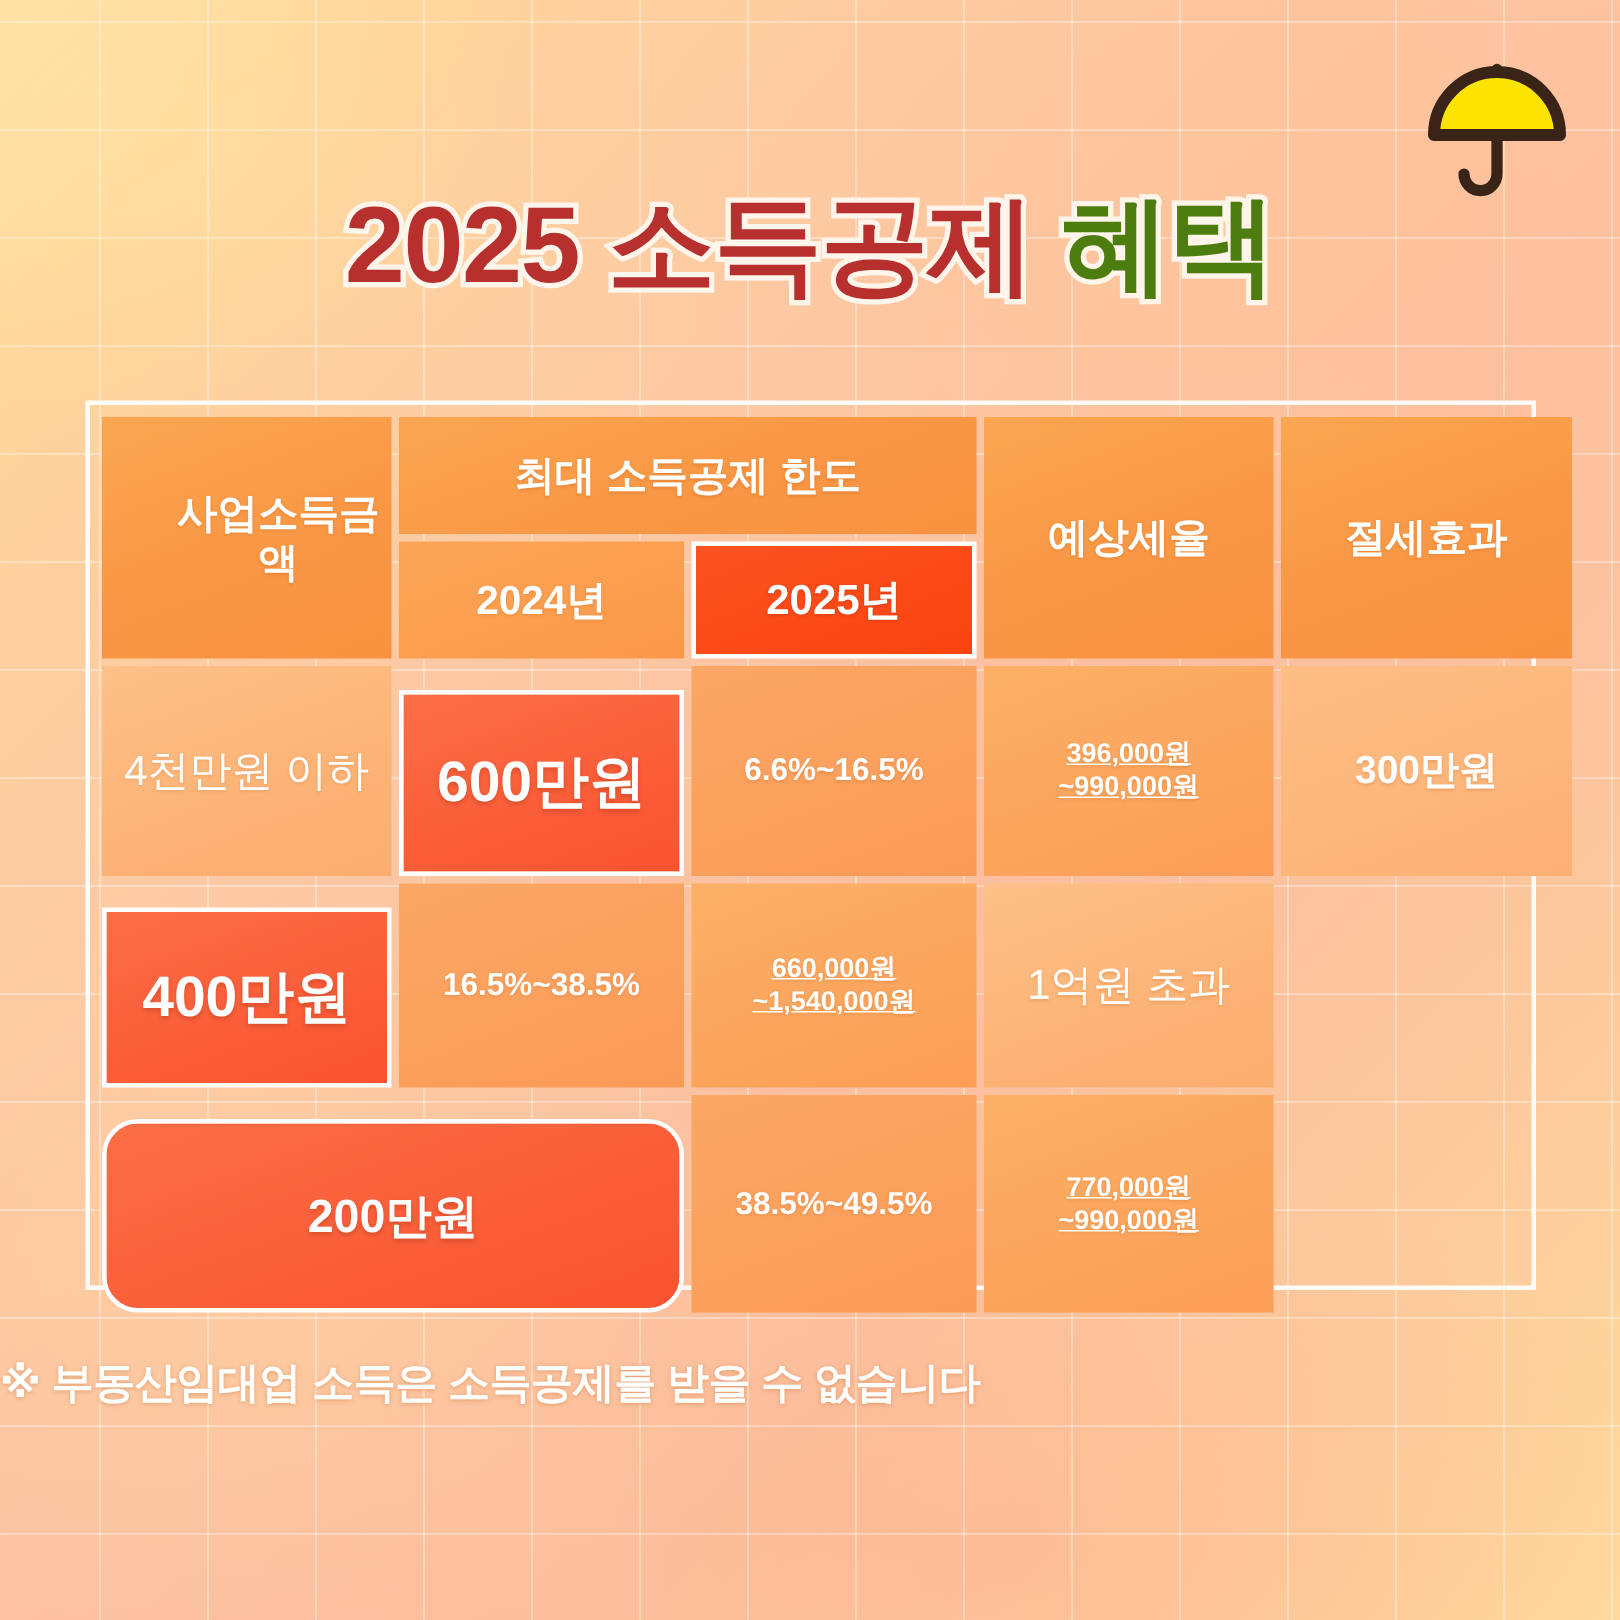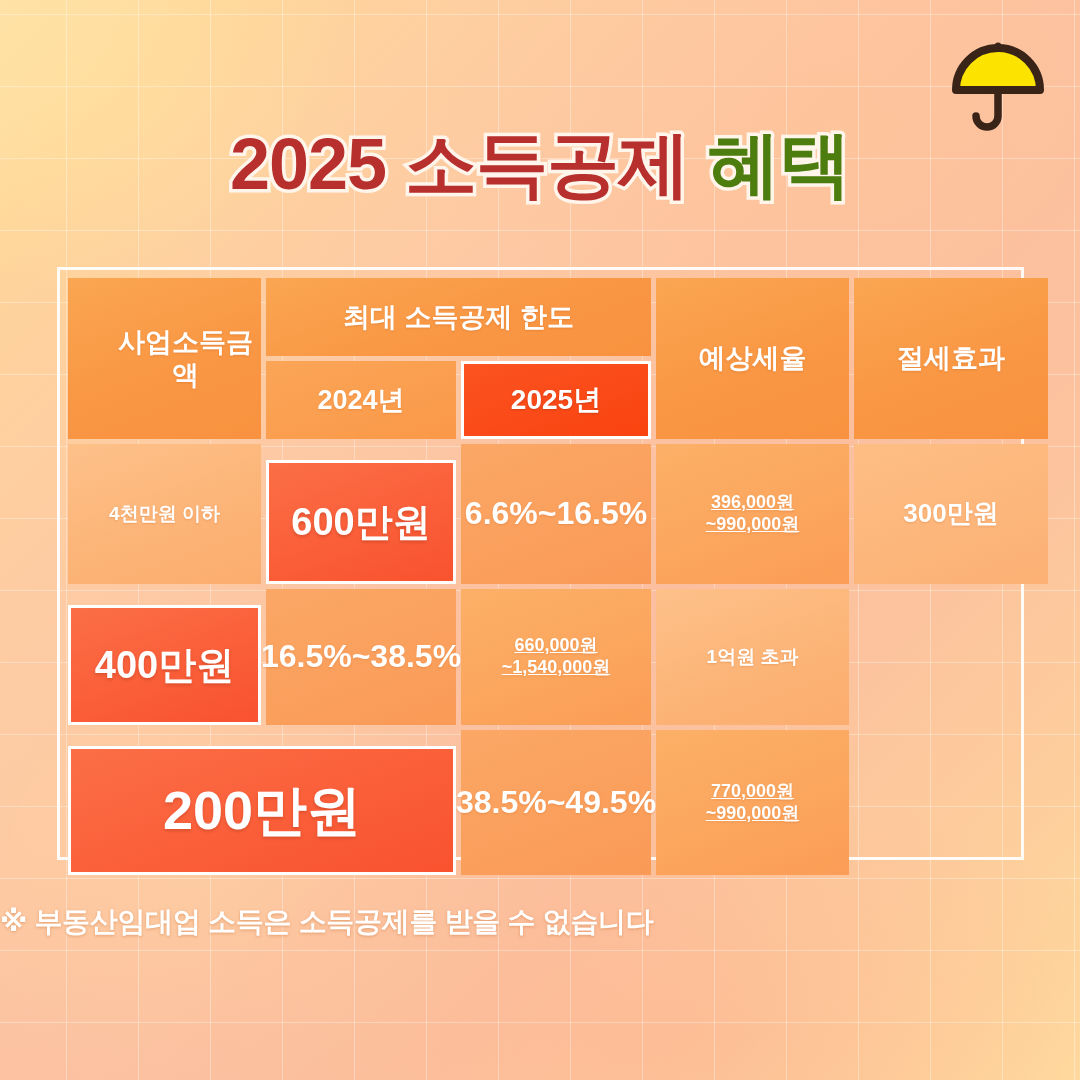--- a/index.html
+++ b/index.html
@@ -148,8 +148,8 @@
   
   .b-label {
     background: linear-gradient(160deg, #fdc189 0%, #fcb376 60%, #fbad6e 100%);
-    font-size: 19px;
-    font-weight: 700;
+    font-size: 28px;
+    font-weight: 400;
     text-shadow: 0 1px 2px rgba(190,95,30,0.25);
   }
   .b-plain {

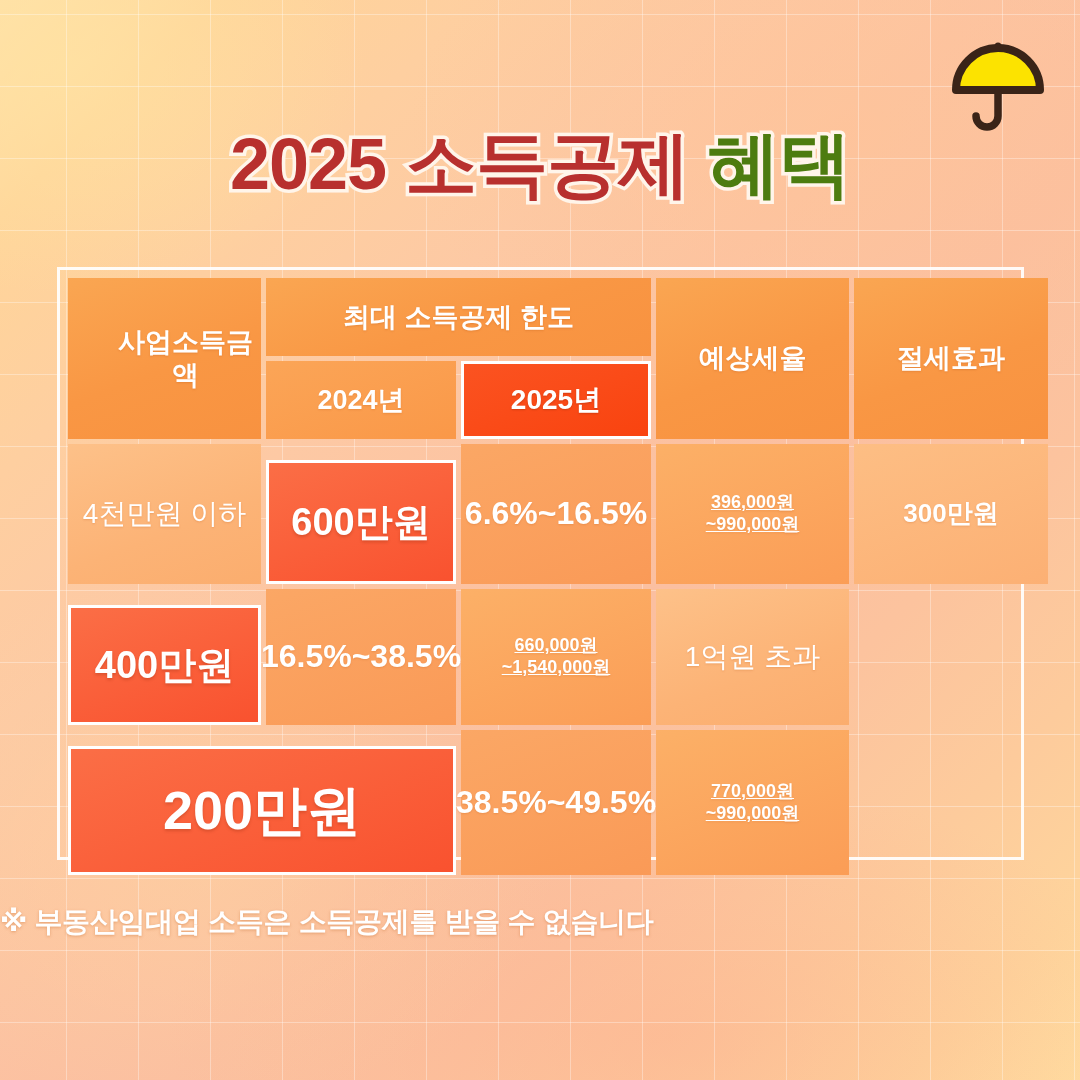--- a/index.html
+++ b/index.html
@@ -160,7 +160,7 @@
   }
   .b-rate {
     background: linear-gradient(160deg, #fba765 0%, #fa9a57 100%);
-    font-size: 32px;
+    font-size: 21px;
     font-weight: 700;
     text-shadow: 0 1px 2px rgba(190,95,30,0.25);
   }

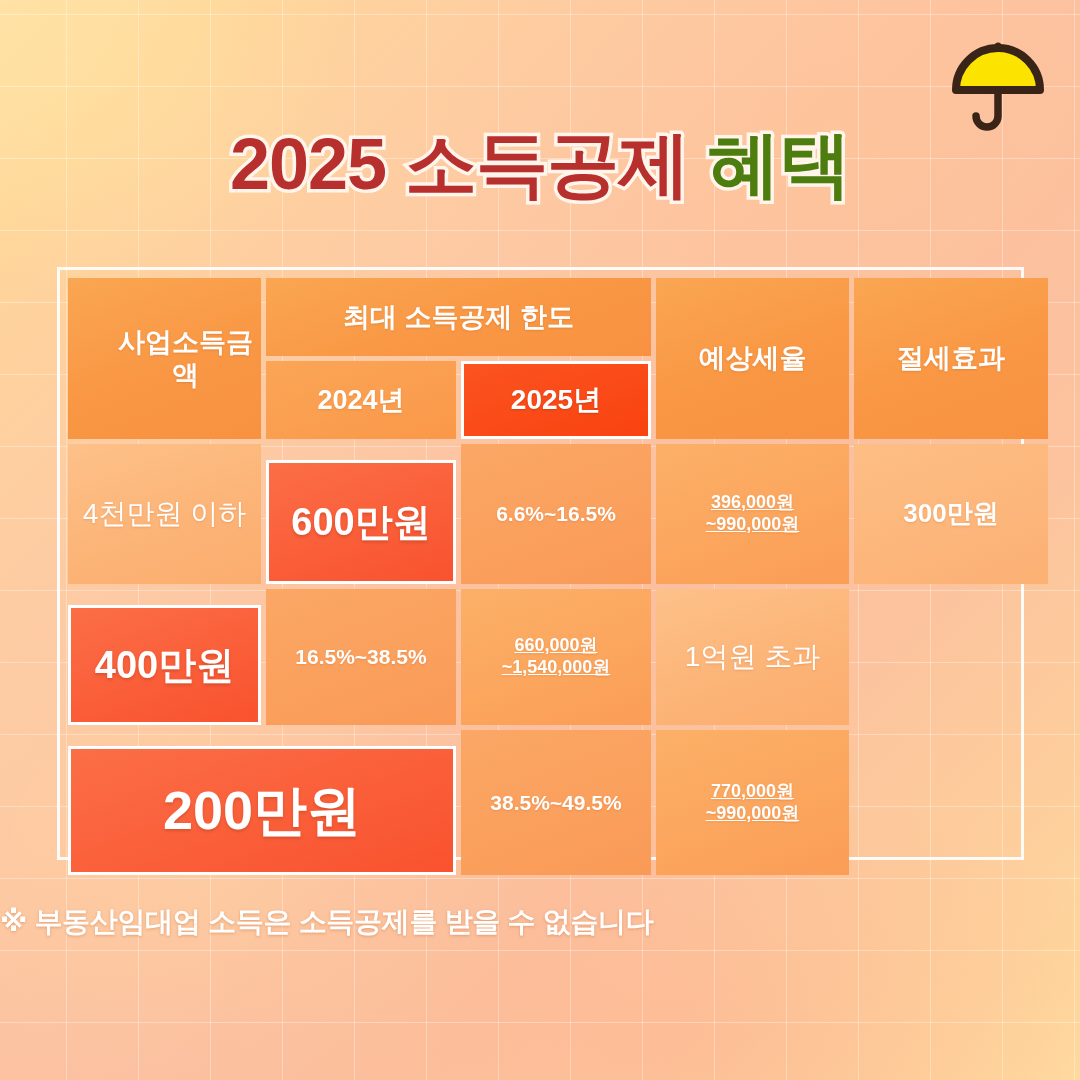--- a/index.html
+++ b/index.html
@@ -181,7 +181,8 @@
   }
   .b-hot-wide {
     grid-column: span 2;
-    font-size: 54px;
+    font-size: 31px;
+    border-radius: 24px;
   }
 
   .two-line { white-space: pre-line; }

